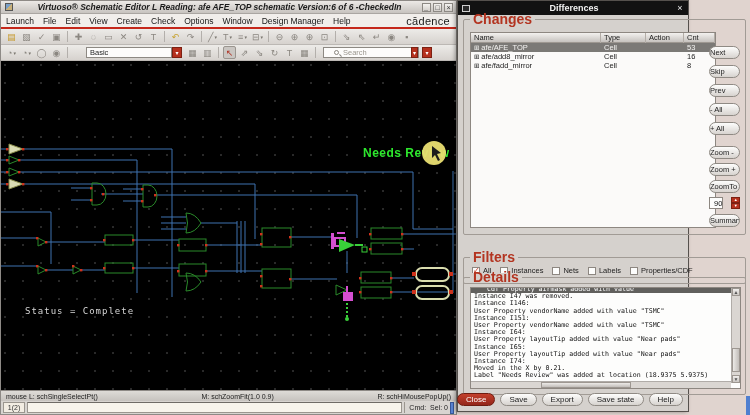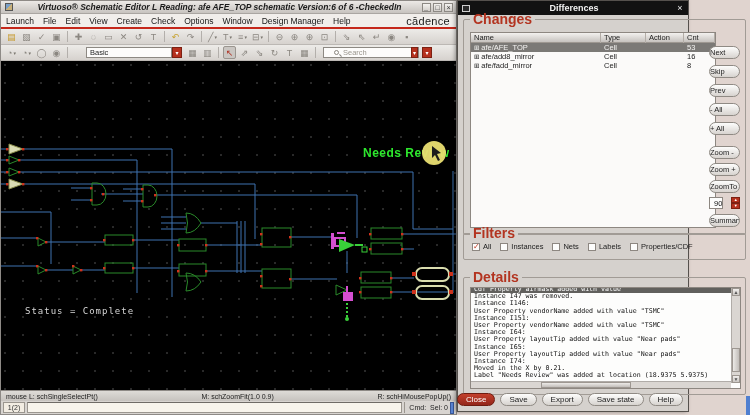--- a/index.html
+++ b/index.html
@@ -54,7 +54,7 @@
   .gbox{position:absolute;border:1px solid #a19b95;border-radius:2px;}
   .gbox .legend{position:absolute;top:-5px;left:6px;background:#d5d1cd;padding:0 3px;font-size:14px;font-weight:bold;color:#b33420;line-height:9px;}
   .gb-changes{left:5px;top:18px;width:283px;height:216px;}
-  .gb-filters{left:5px;top:232px;width:283px;height:27px;}
+  .gb-filters{left:5px;top:256px;width:283px;height:27px;}
   .gb-details{left:5px;top:276px;width:283px;height:118px;}
 
   .table{position:absolute;left:6px;top:12px;width:246px;height:196px;background:#fbfaf9;border:1px solid #8d8781;}

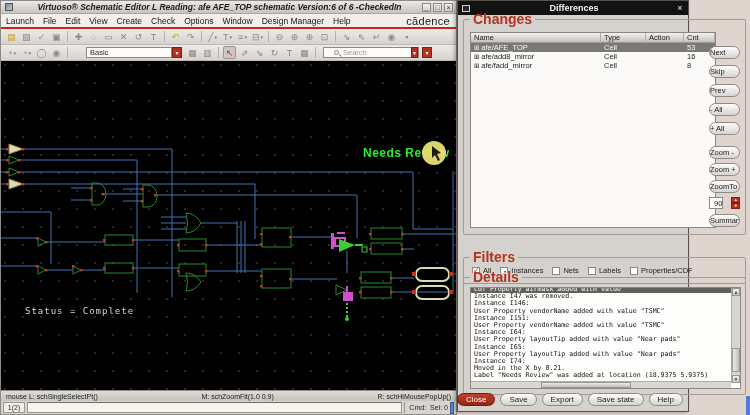--- a/index.html
+++ b/index.html
@@ -83,7 +83,7 @@
   .detwrap{position:absolute;left:6px;top:9px;width:271px;height:102px;background:#fdfdfc;border:1px solid #8d8781;overflow:hidden;}
   .detlines{position:absolute;left:0;top:0;right:9px;padding-left:3px;}
   .dline{font-family:"DejaVu Sans Mono",monospace;font-size:6.6px;line-height:7.2px;color:#111;white-space:nowrap;}
-  .dline.hl{background:#61605d;color:#fff;margin-top:-2px;margin-left:-3px;padding-left:3px;}
+  .dline.hl{background:#61605d;color:#fff;margin-top:-2px;margin-left:-3px;padding-left:16px;}
   .vscroll{position:absolute;right:0;top:0;width:9px;height:95px;background:#dad6d2;border-left:1px solid #b0aca8;}
   .vscroll .arr{position:absolute;left:0;width:8px;height:8px;background:linear-gradient(#f0eeec,#ccc8c4);border:1px solid #9d9791;font-size:5px;line-height:7px;text-align:center;color:#555;}
   .vscroll .arr.up{top:0;} .vscroll .arr.dn{bottom:0;}

